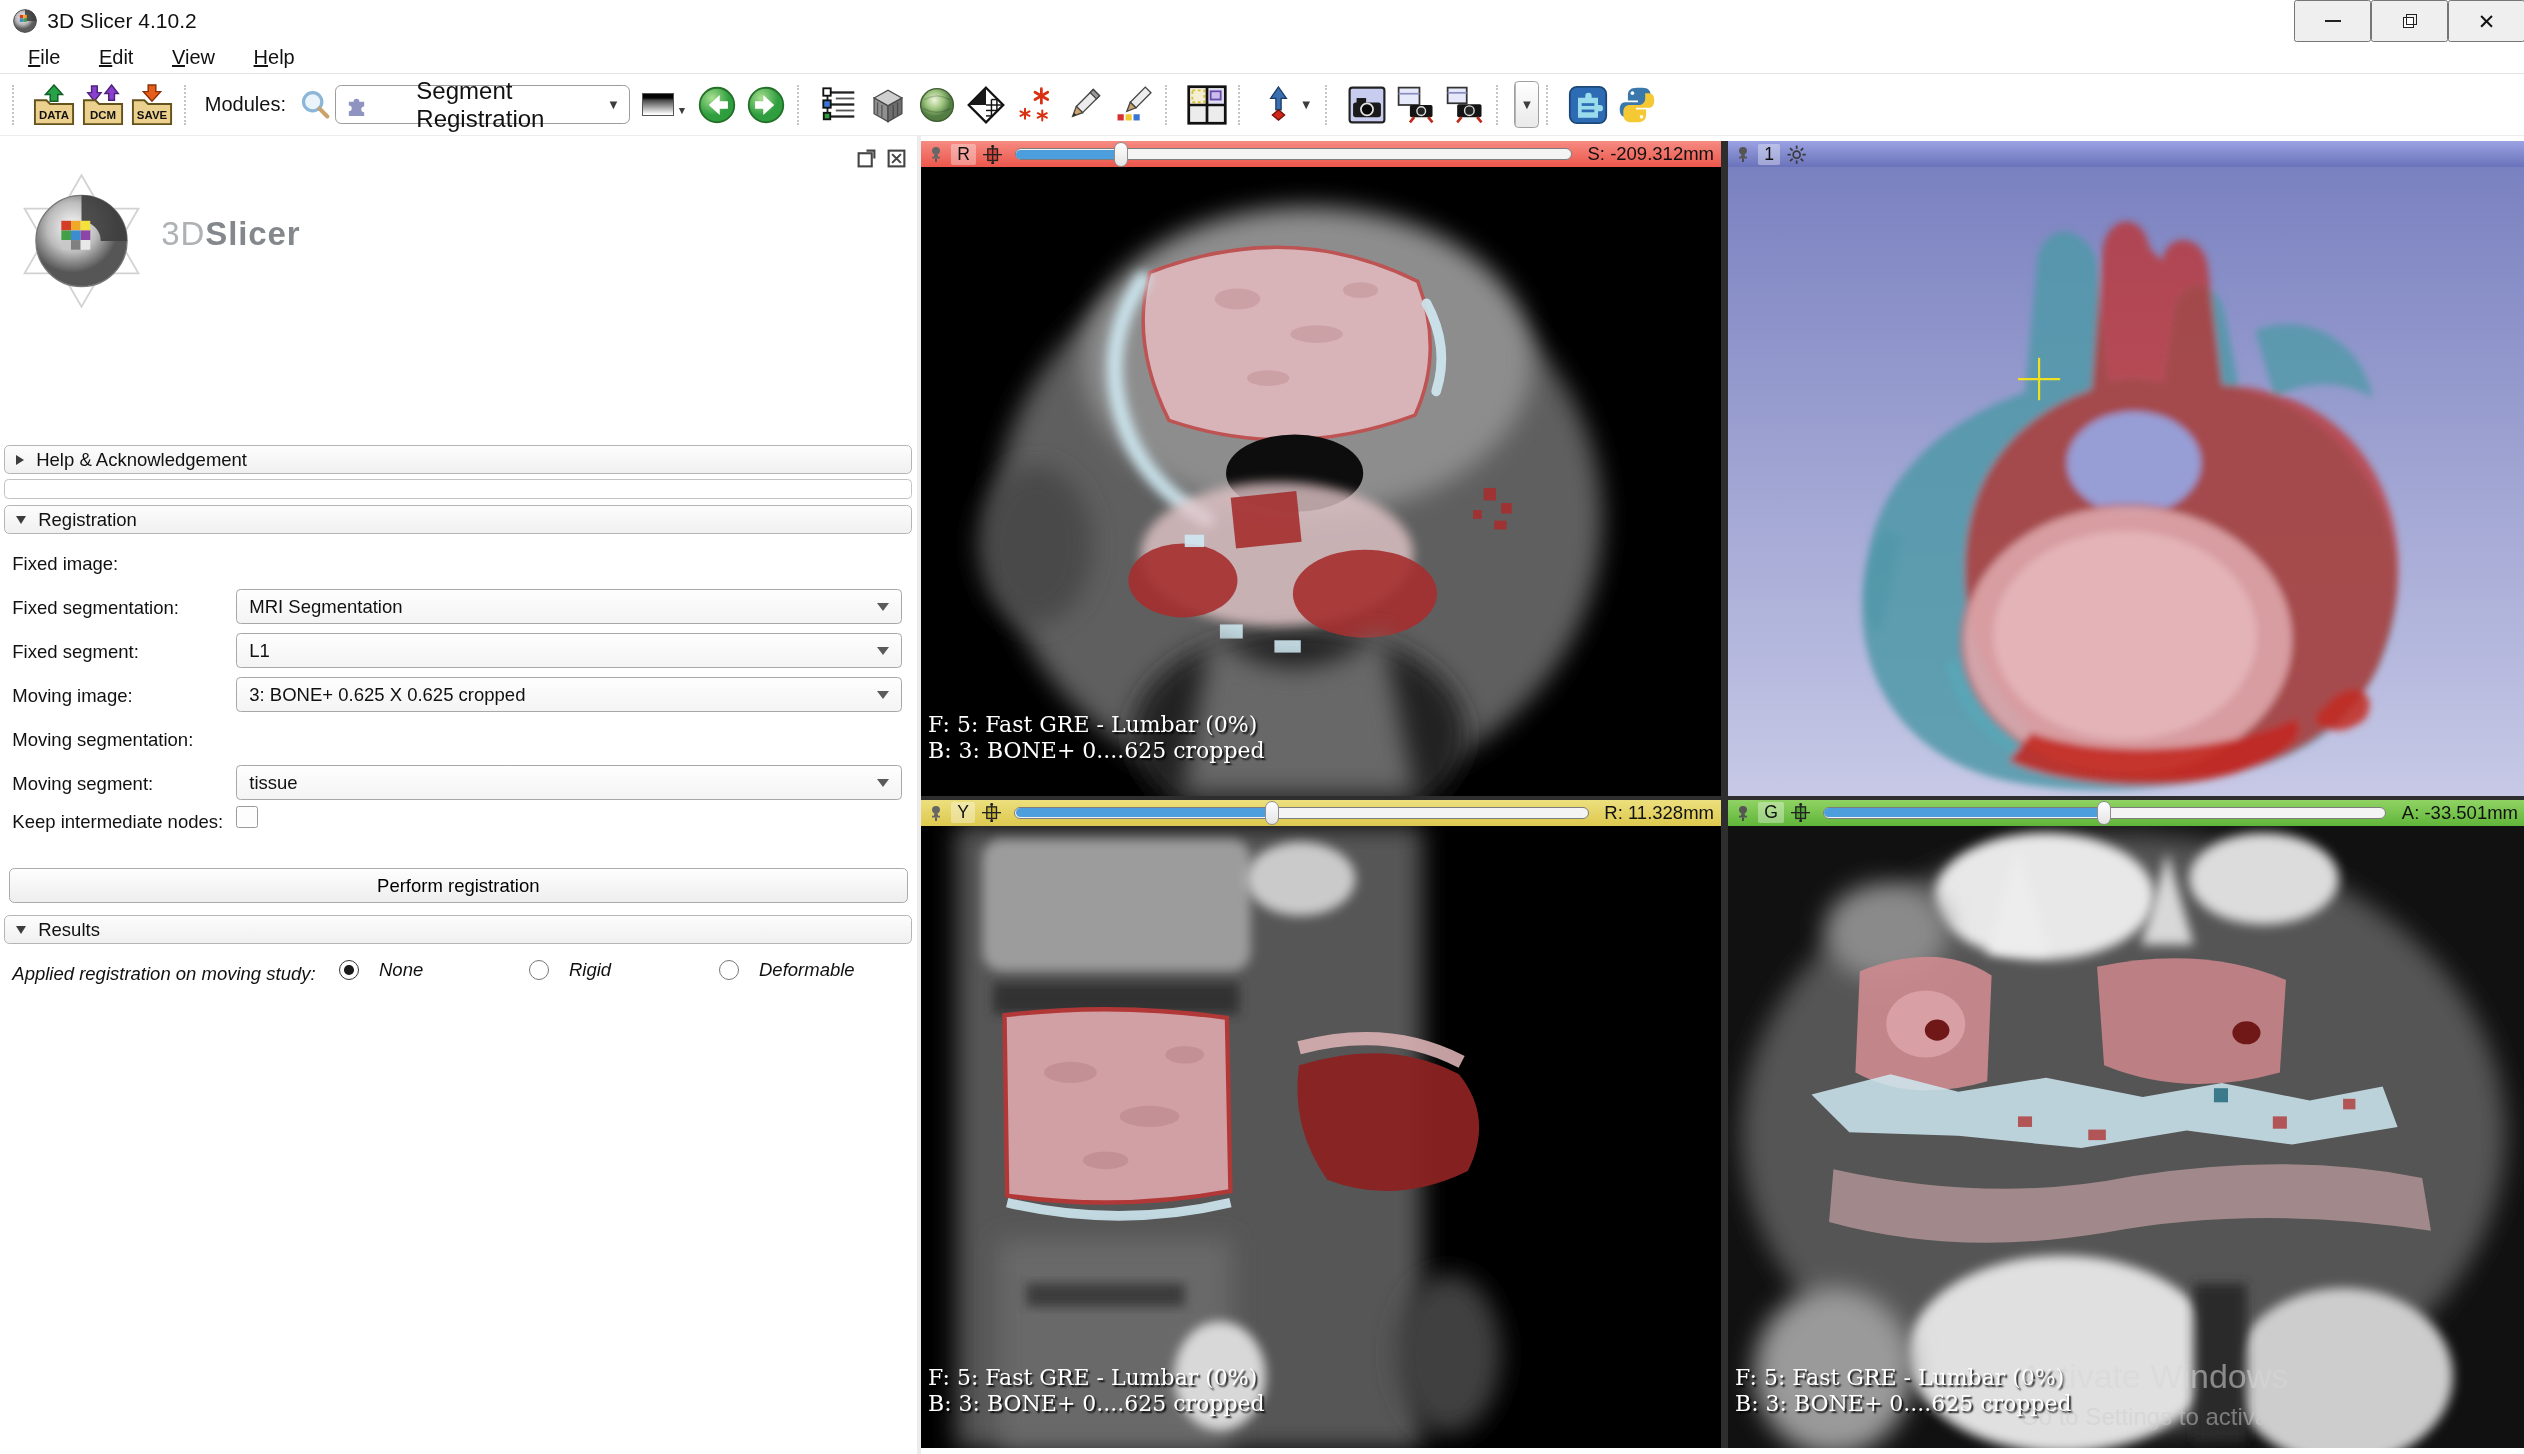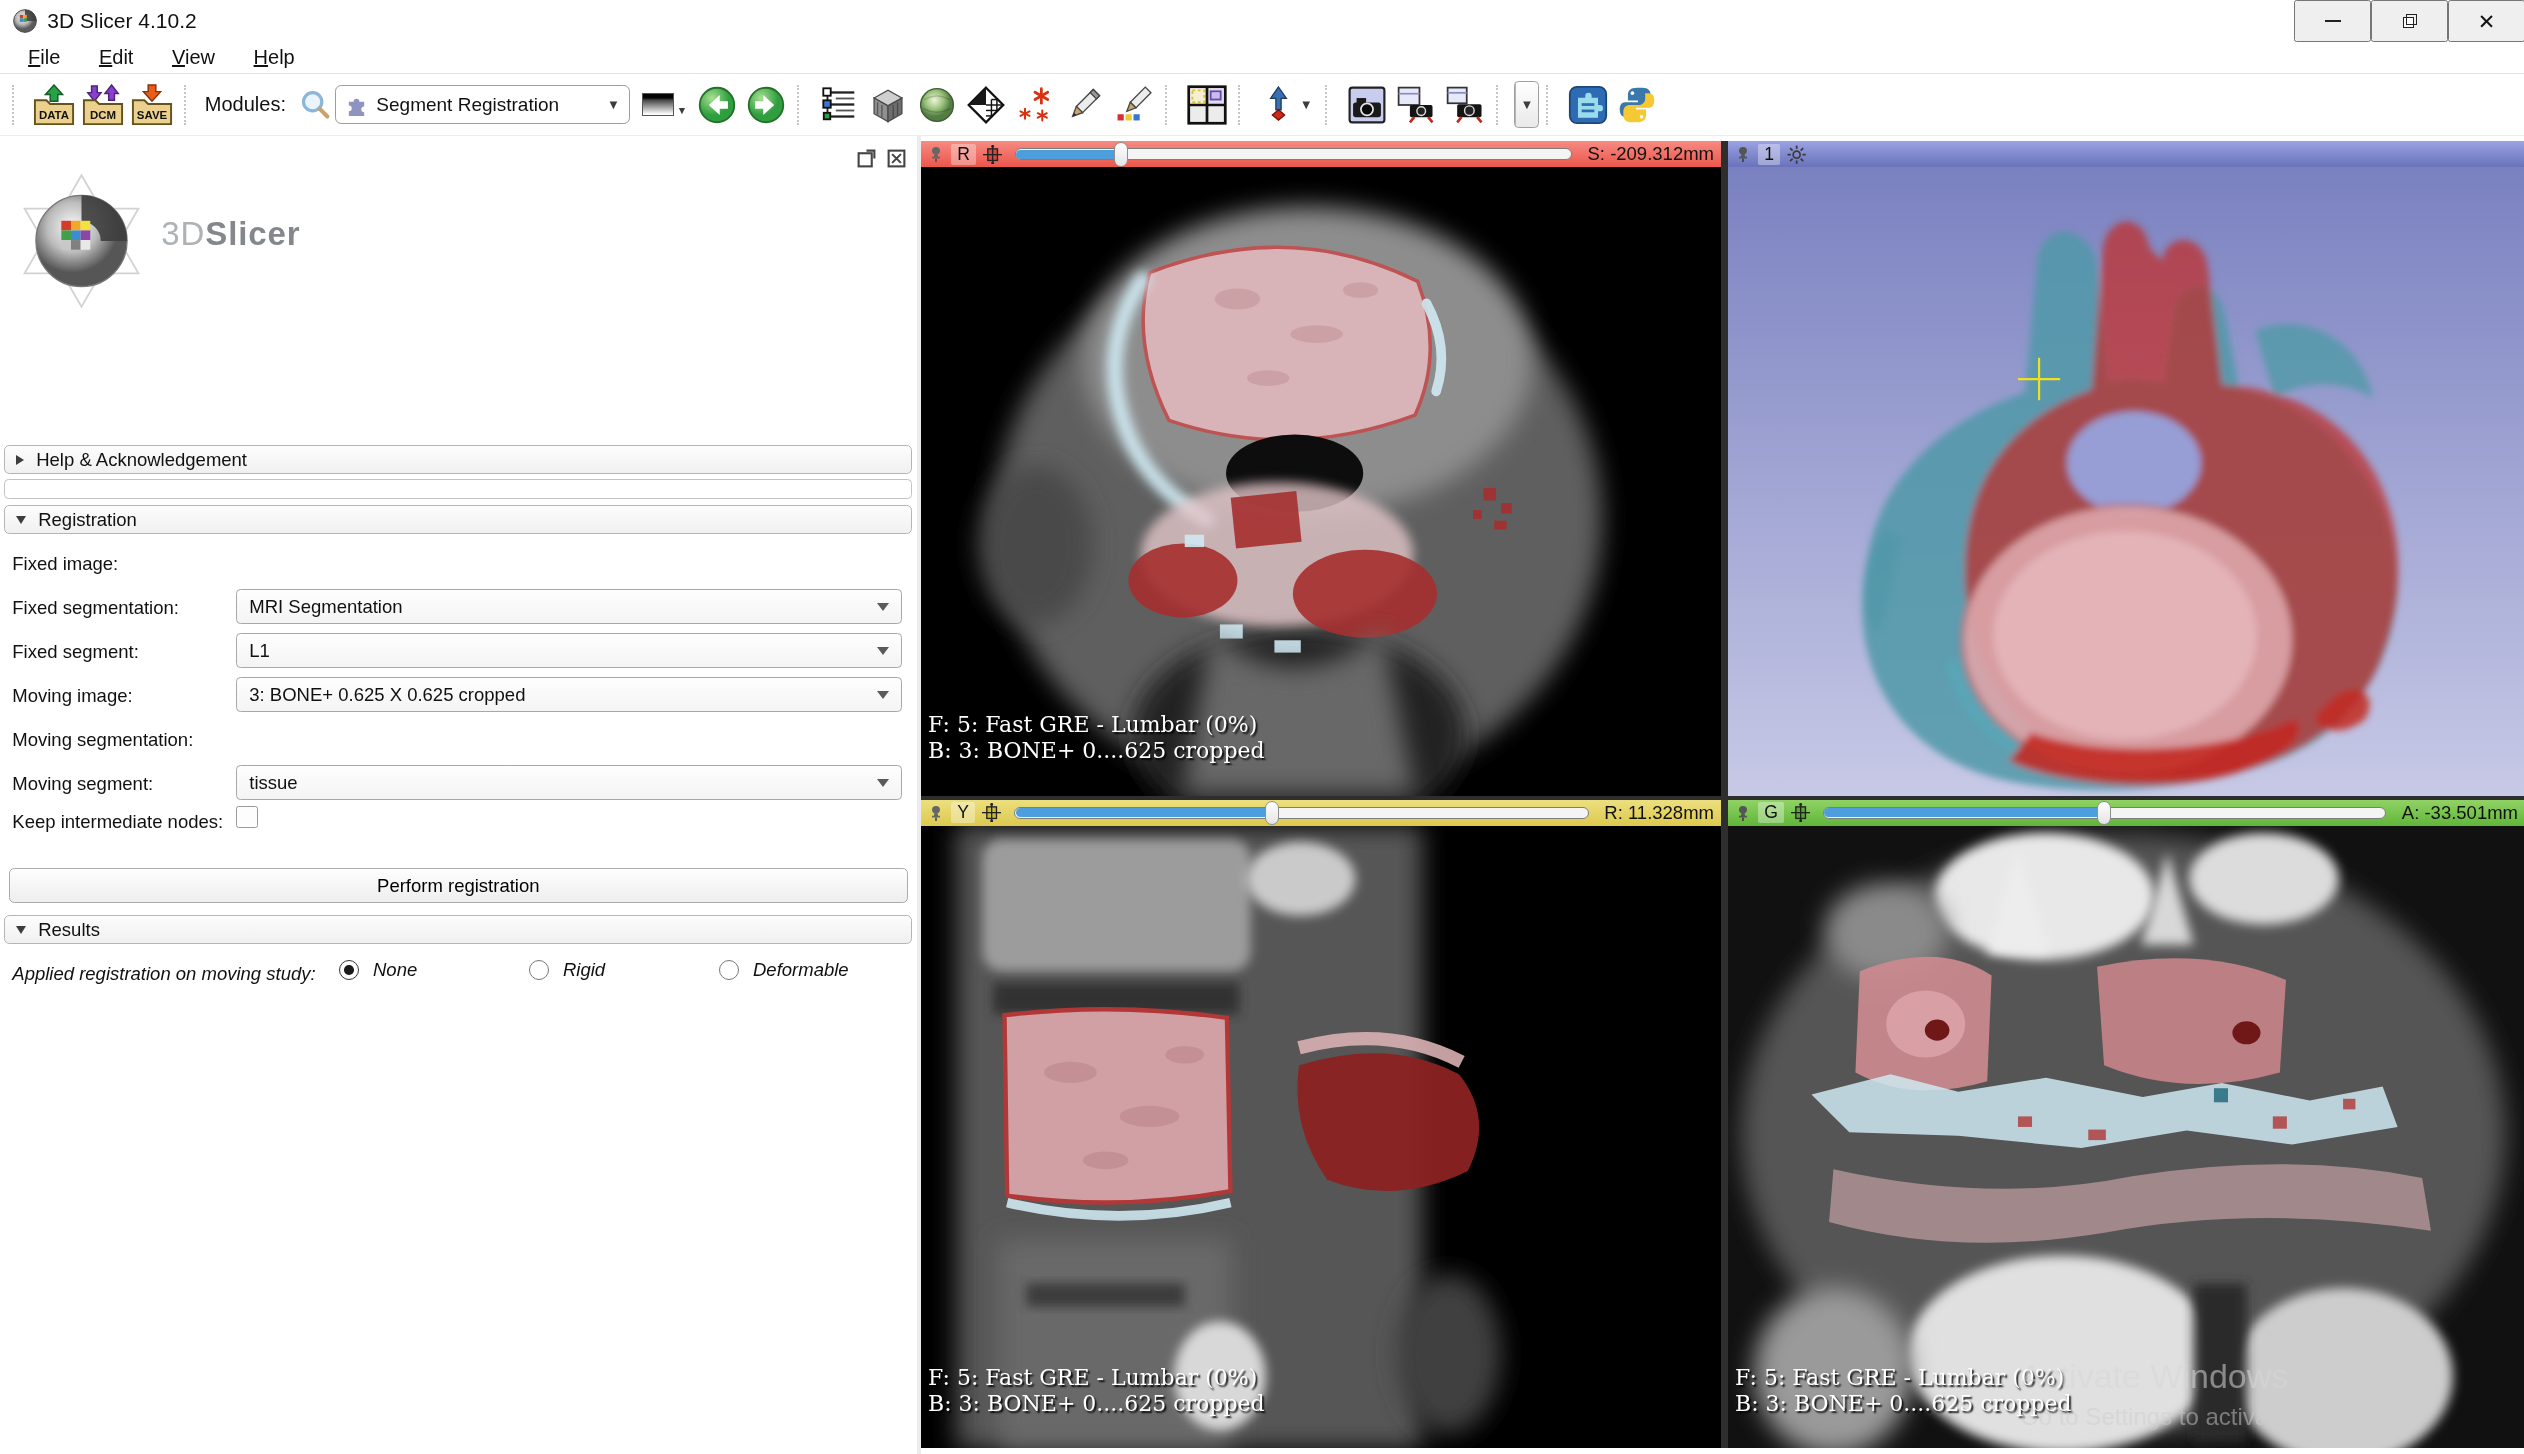--- a/index.html
+++ b/index.html
@@ -29,7 +29,7 @@
   .ib { width:49px; height:49px; display:flex; align-items:center; justify-content:center; background:transparent; border:none; }
   .modules-label { font-size:20px; margin:0 8.8px 0 3.5px; }
   .combo-modules { display:flex; align-items:center; gap:8.8px; width:295px; height:39px; border:1.8px solid #9c9c9c; border-radius:6.2px; background:#fff; padding:0 8.8px; }
-  .combo-modules .txt { font-size:19px; flex:1; }
+  .combo-modules .txt { font-size:24px; flex:1;margin-left:40px; }
   .dd { font-size:13px; color:#3c3c3c; }
   .gradbtn { display:flex; align-items:flex-end; gap:2.6px; background:none; border:none; }
   .gradswatch { width:32px; height:23px; border:0.9px solid #555; background:linear-gradient(#050505 0 18%, #4a4a4a 30%, #ffffff 96%); }

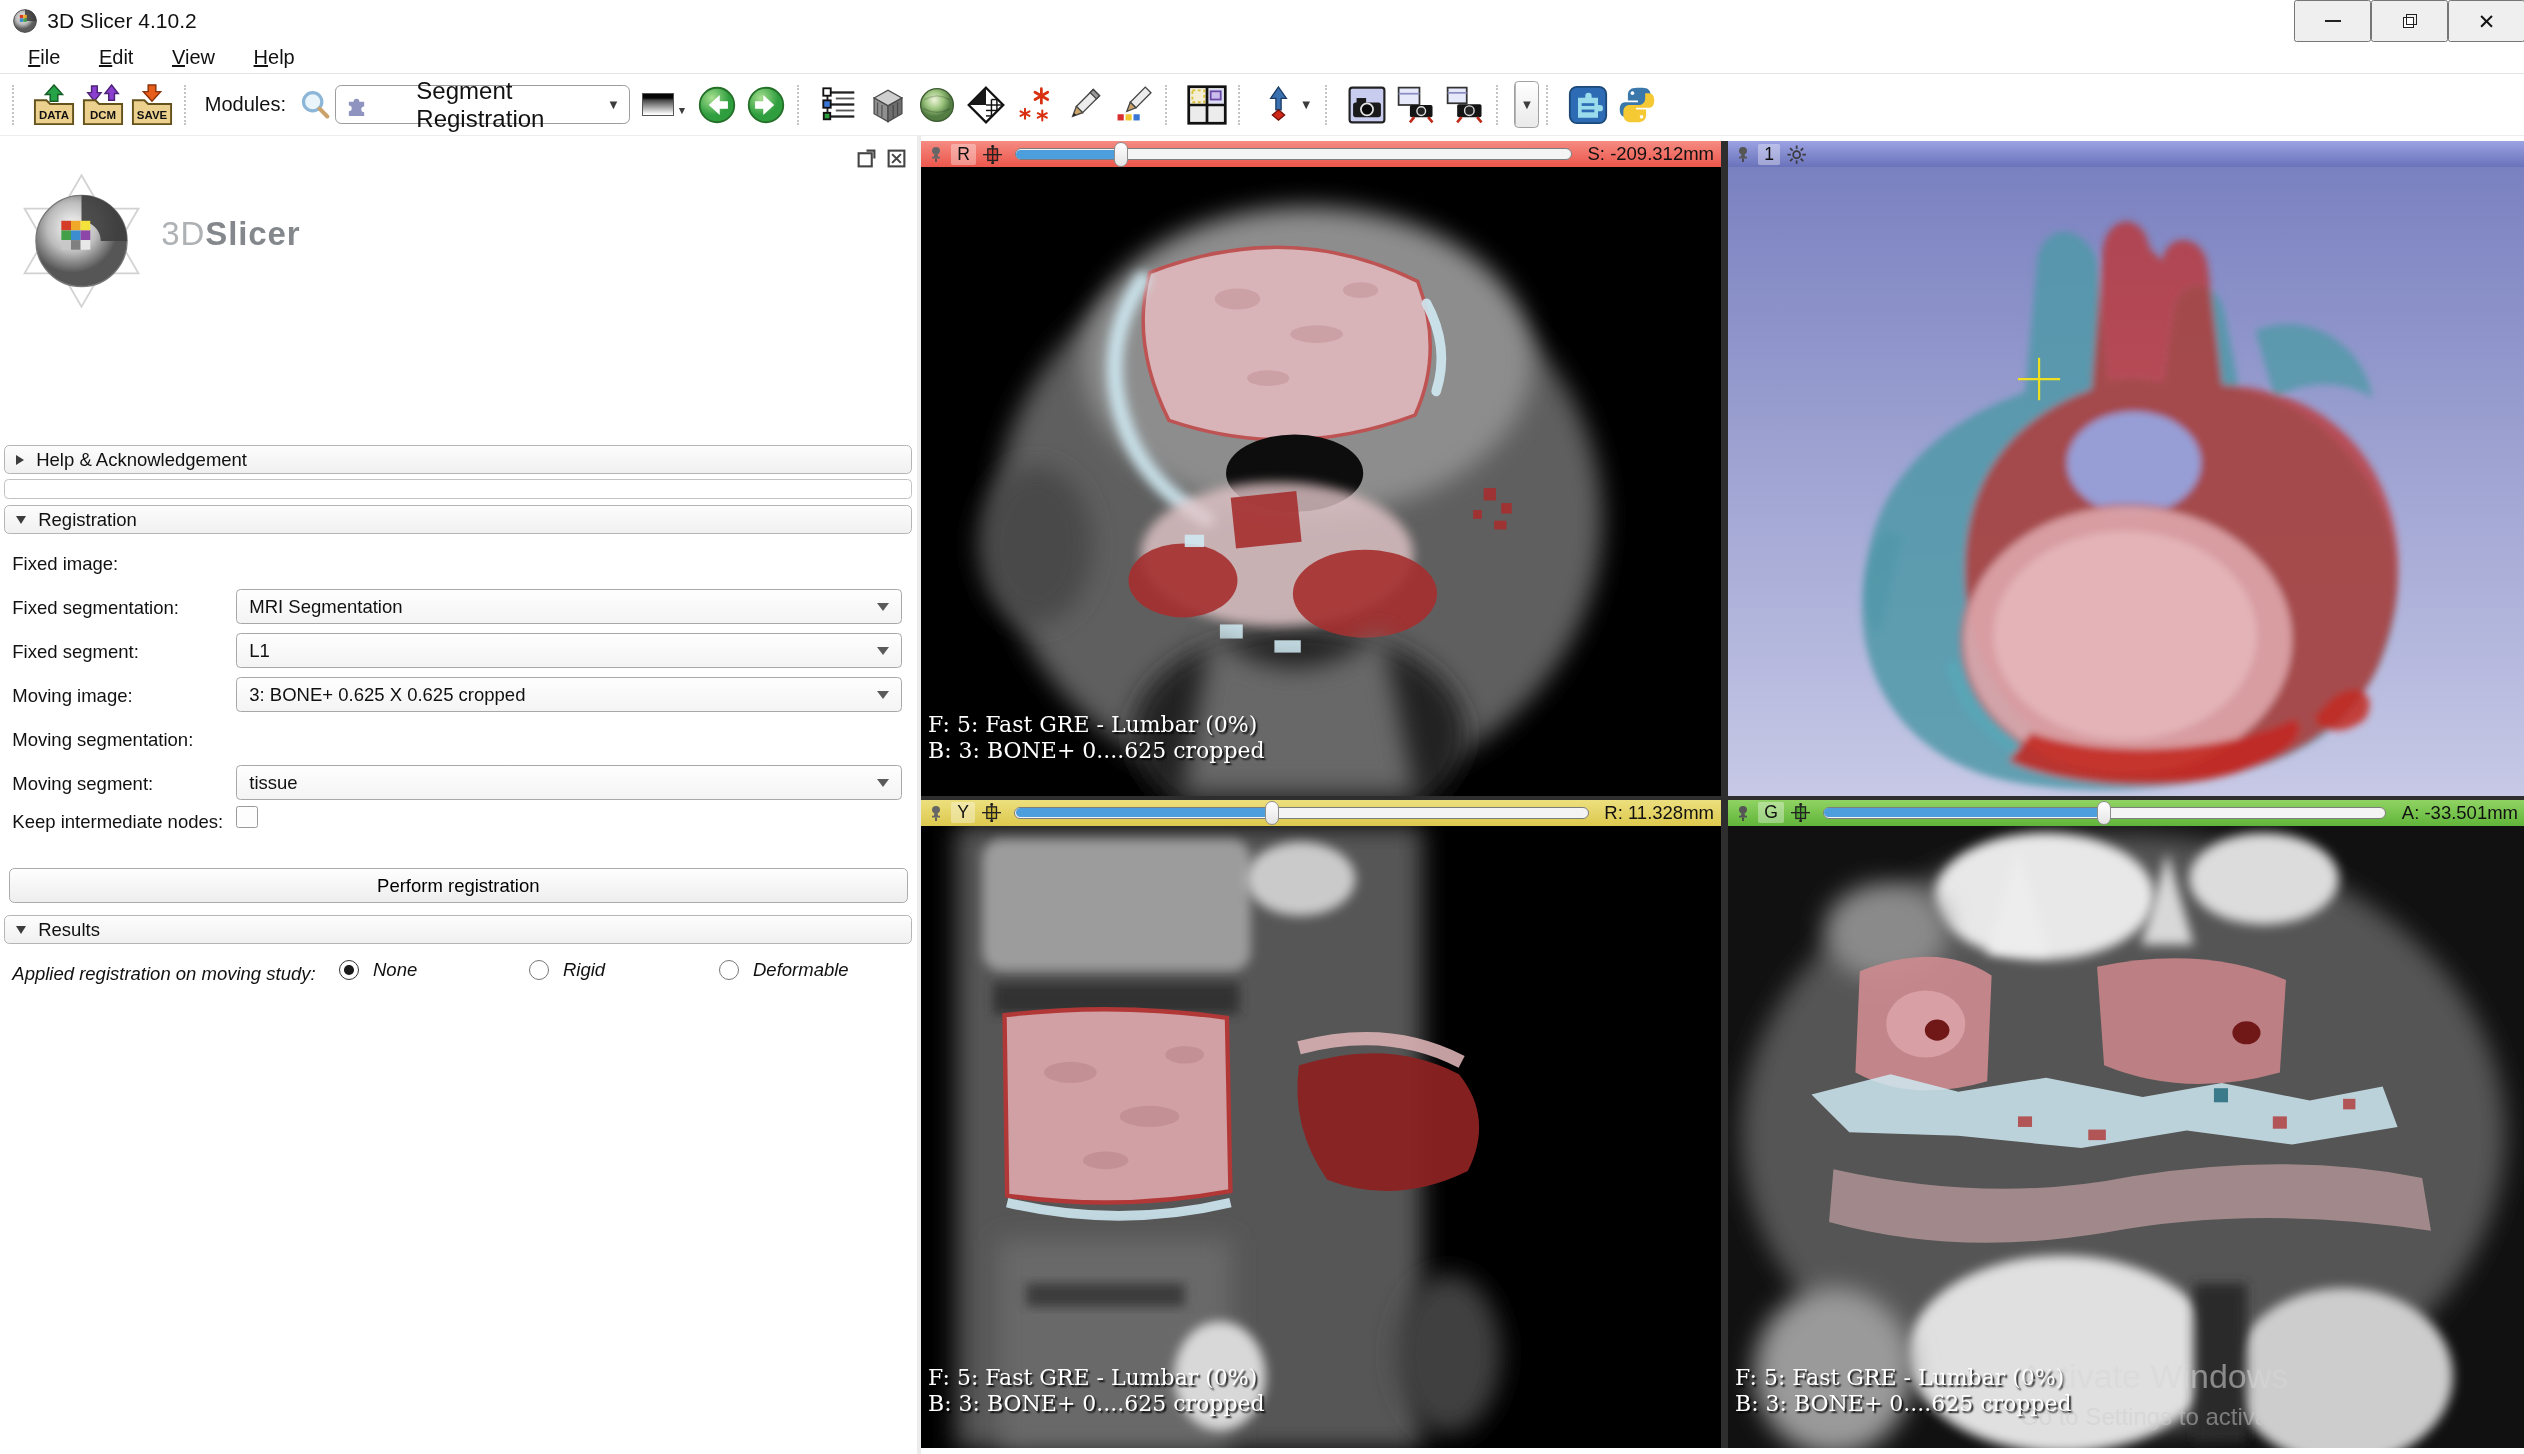--- a/index.html
+++ b/index.html
@@ -64,7 +64,7 @@
   .bigbtn { position:absolute; left:8.8px; top:732px; width:899px; height:35px; border:0.9px solid #ababab; border-radius:5.3px; background:linear-gradient(#fefefe,#eeeeee); font-size:18.5px; font-family:"Liberation Sans",sans-serif; }
 
   .radiorow { position:absolute; top:823px; left:0; width:1012px; height:28px;font-style:italic; }
-  .radio-item { position:absolute; display:flex; align-items:center; gap:14px; font-size:18.5px; }
+  .radio-item { position:absolute; display:flex; align-items:center; gap:20px; font-size:18.5px; }
   .rcirc { width:20px; height:20px; border:0.9px solid #777; border-radius:50%; background:#fff; position:relative; }
   .rcirc.checked { border-color:#333; }
   .rcirc.checked::after { content:""; position:absolute; left:4.4px; top:4.4px; width:9.7px; height:9.7px; border-radius:50%; background:#1a1a1a; }

